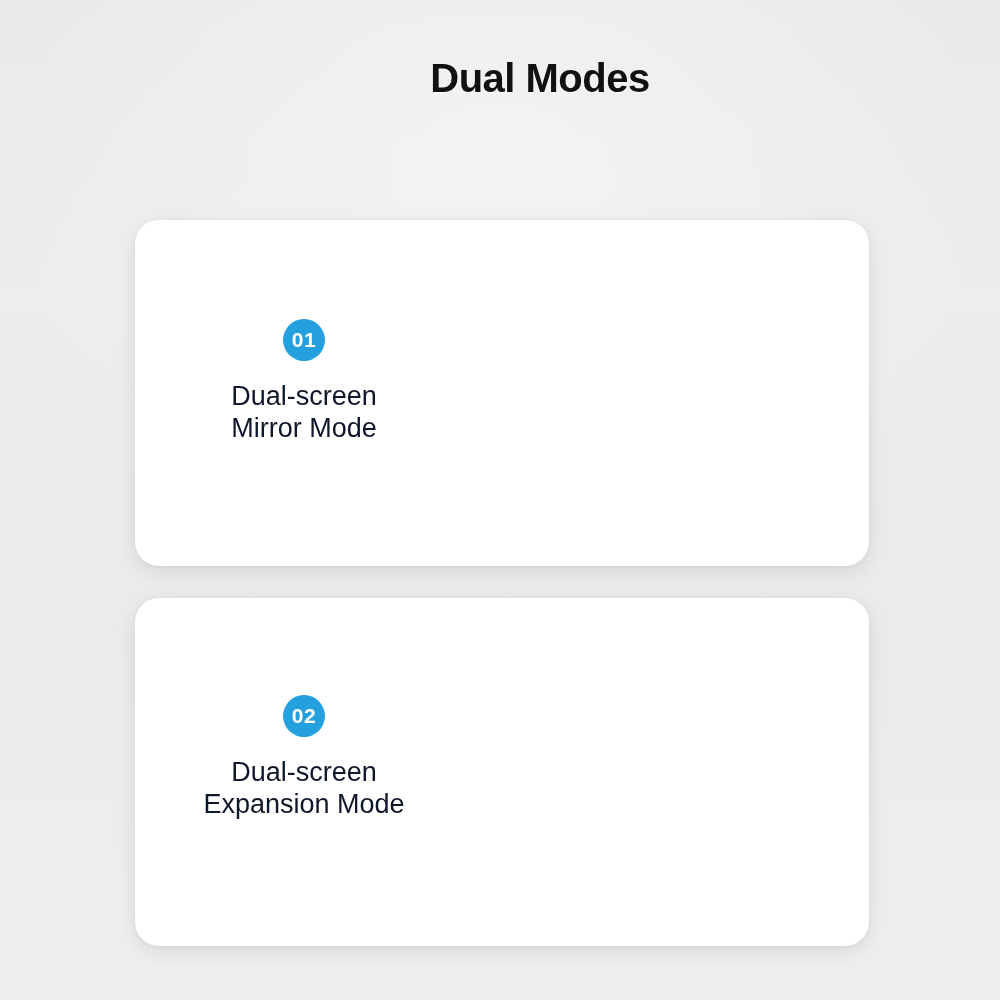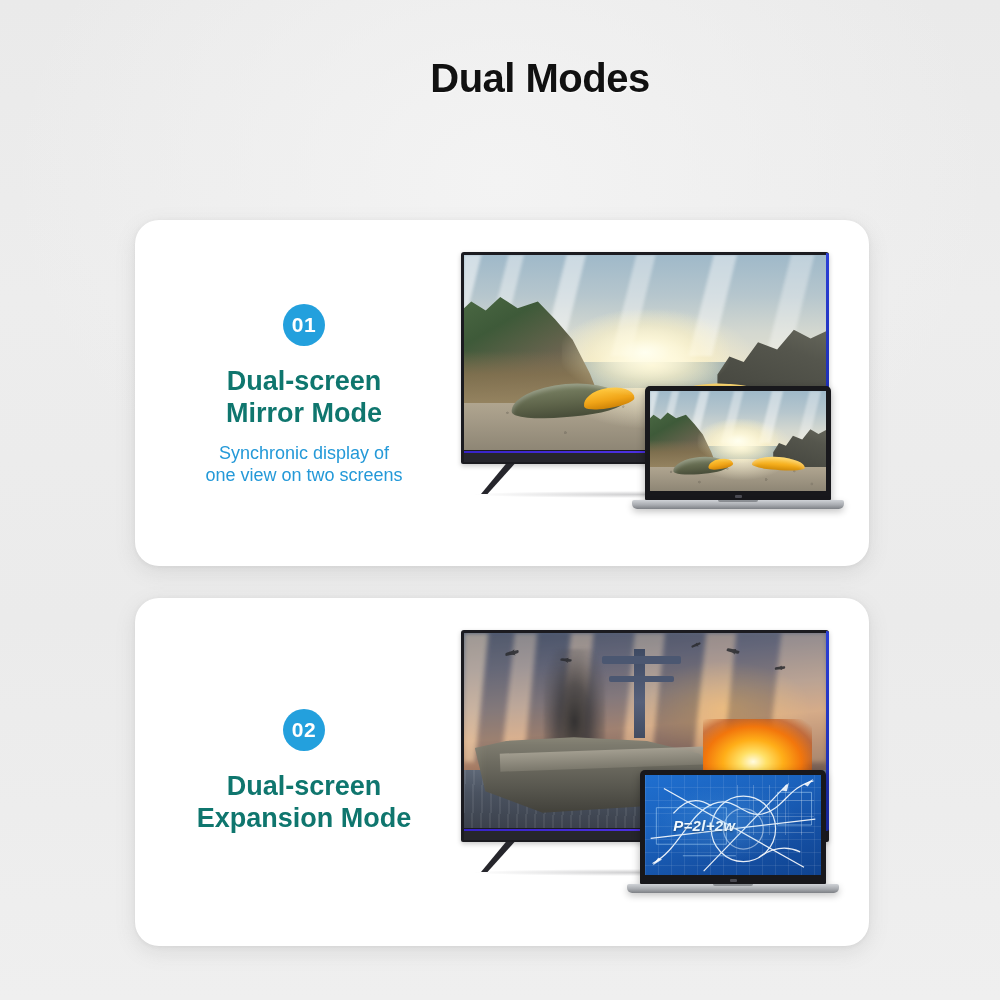--- a/index.html
+++ b/index.html
@@ -54,7 +54,7 @@
     width: 100%;
     height: 100%;
     display: flex;
-    flex-direction: row;
+    flex-direction: column;
   }
 
   

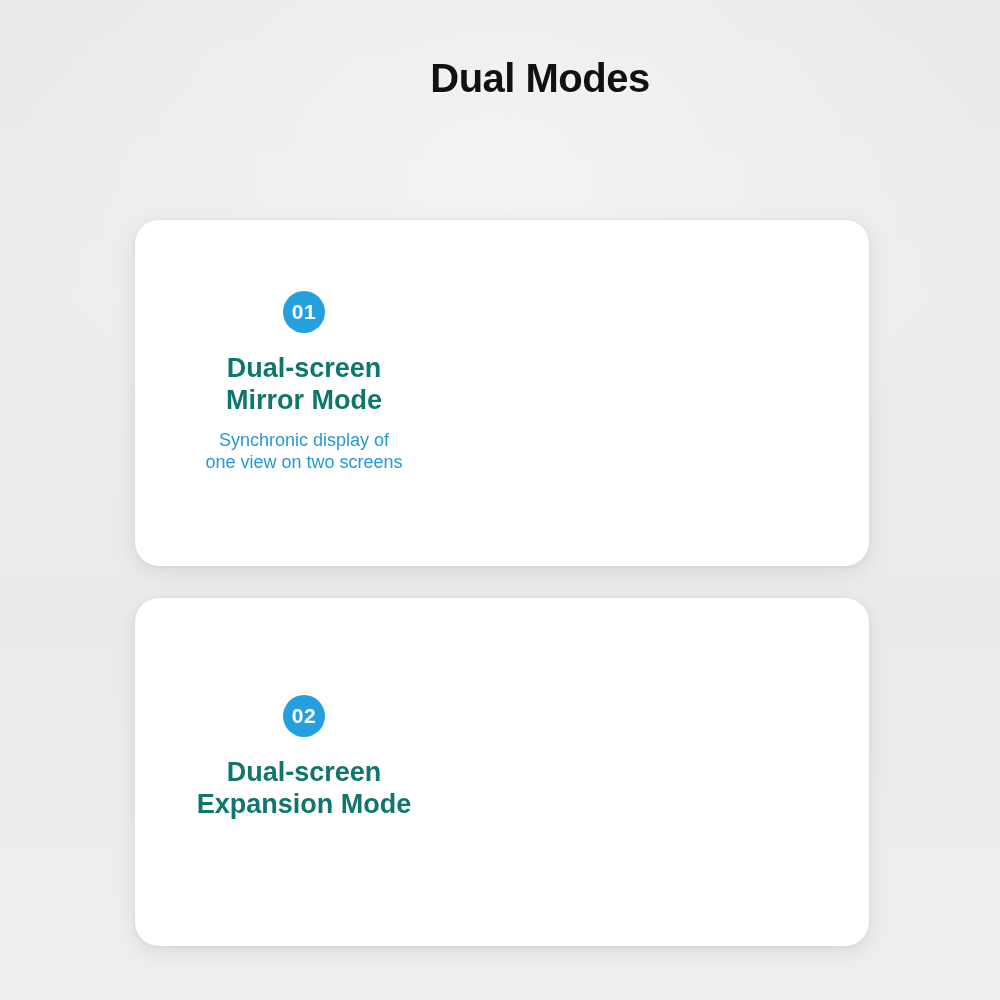--- a/index.html
+++ b/index.html
@@ -87,8 +87,8 @@
 
   .mode-heading {
     font-size: 27px;
-    font-weight: 700;
-    color: #0f766e;
+    font-weight: 400;
+    color: #0f172a;
     line-height: 1.18;
     text-align: center;
     white-space: pre-line;

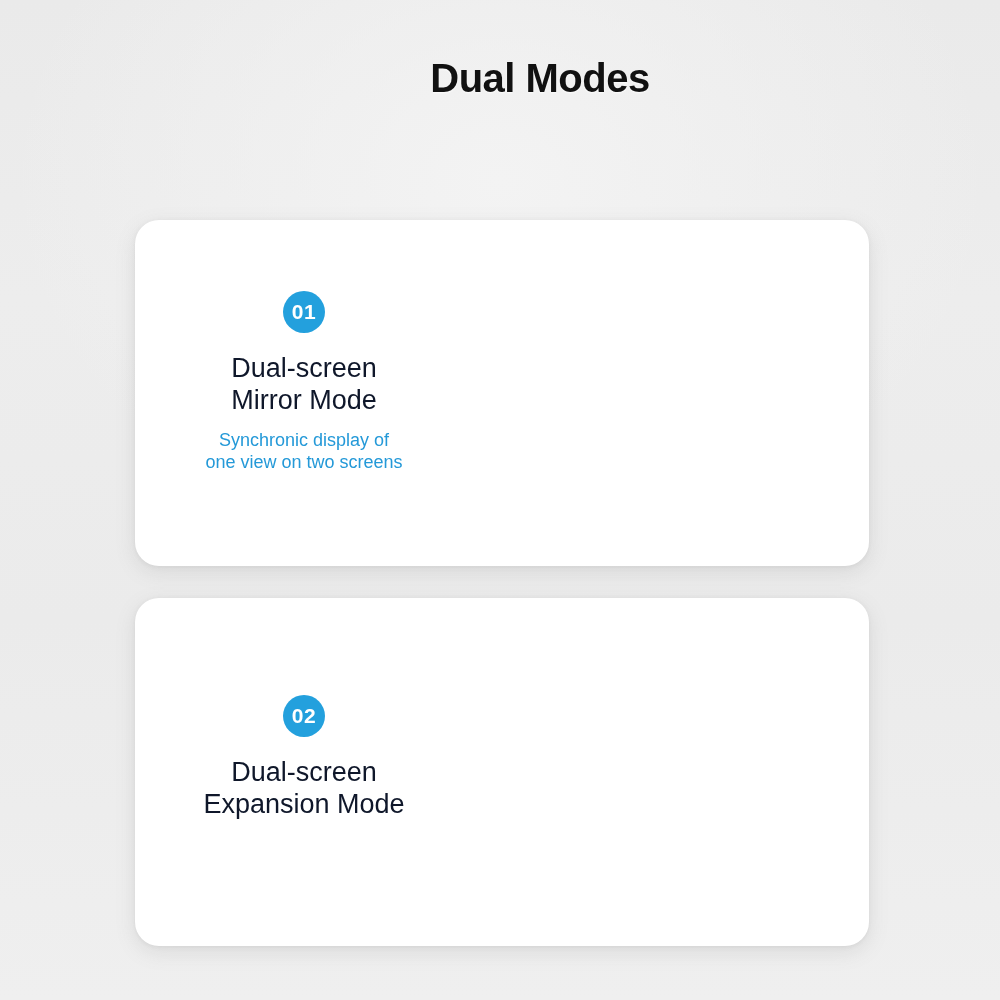--- a/index.html
+++ b/index.html
@@ -461,8 +461,6 @@
       <div class="badge">01</div>
       <div class="mode-heading">Dual-screen
 Mirror Mode</div>
-      <div class="mode-sub">Synchronic display of
-one view on two screens</div>
     </div>
 
     <div class="art-col">

